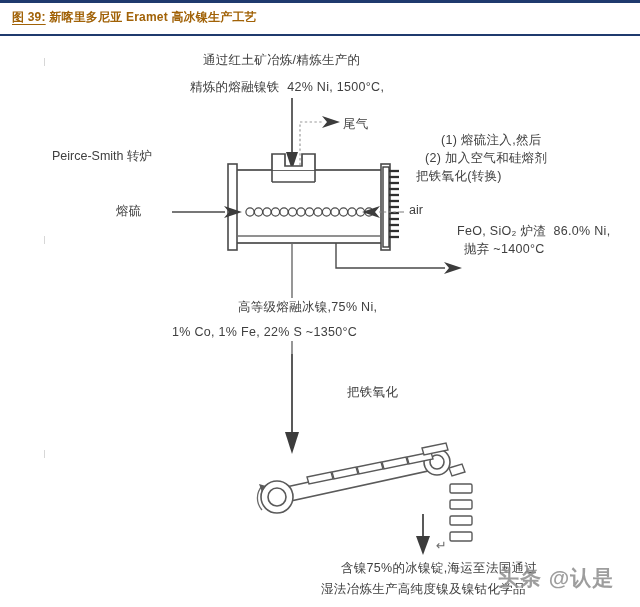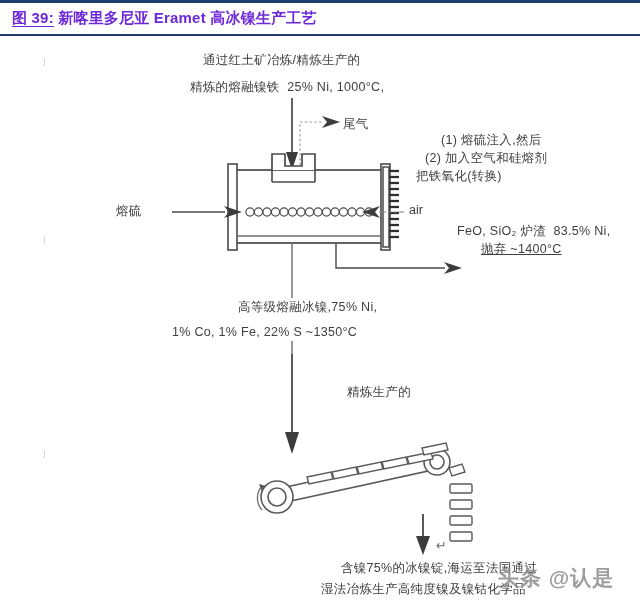--- a/index.html
+++ b/index.html
@@ -31,9 +31,9 @@
     position: absolute;
     left: 12px;
     top: 6px;
-    font-size: 15px;
+    font-size: 12px;
     font-weight: bold;
-    color: #6d28d9;
+    color: #a16207;
     white-space: nowrap;
     letter-spacing: 0.2px;
   }

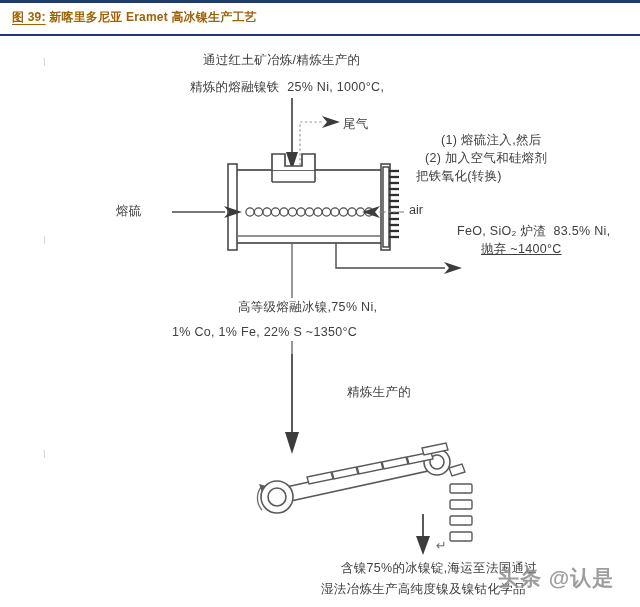--- a/index.html
+++ b/index.html
@@ -281,7 +281,7 @@
 
   <div class="dtext cjk" id="txt-smelting-route">通过红土矿冶炼/精炼生产的</div>
 
-  <div class="dtext cjk" id="txt-refined-ferronickel">精炼的熔融镍铁  25% Ni, 1000°C,</div>
+  <div class="dtext cjk" id="txt-refined-ferronickel">精炼的熔融镍铁  42% Ni, 1500°C,</div>
 
   <div class="dtext cjk" id="txt-tail-gas">尾气</div>
 

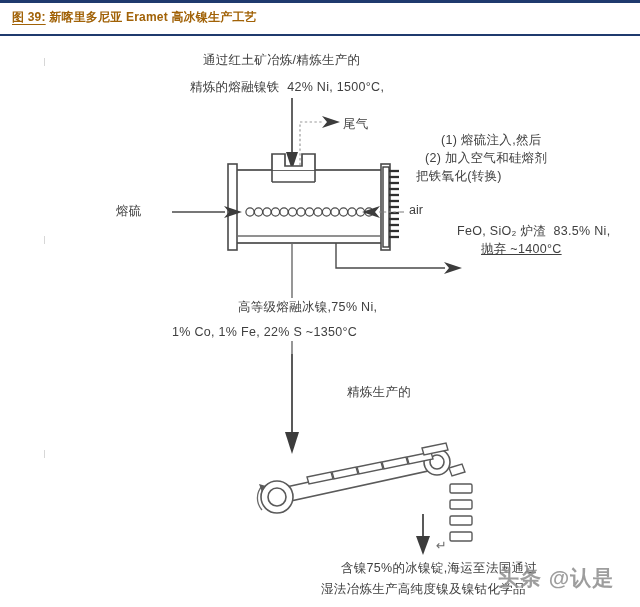--- a/index.html
+++ b/index.html
@@ -285,6 +285,7 @@
 
   <div class="dtext cjk" id="txt-tail-gas">尾气</div>
 
+  <div class="dtext" id="txt-peirce-smith">Peirce-Smith 转炉</div>
 
   <div class="dtext cjk" id="txt-step-1">(1) 熔硫注入,然后</div>
   <div class="dtext cjk" id="txt-step-2">(2) 加入空气和硅熔剂</div>

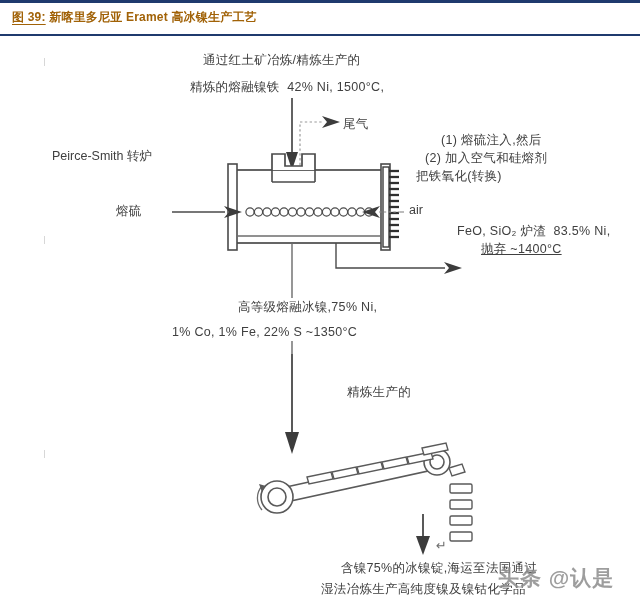--- a/index.html
+++ b/index.html
@@ -295,7 +295,7 @@
 
   <div class="dtext" id="txt-air">air</div>
 
-  <div class="dtext cjk" id="txt-slag-1">FeO, SiO₂ 炉渣  83.5% Ni,</div>
+  <div class="dtext cjk" id="txt-slag-1">FeO, SiO₂ 炉渣  86.0% Ni,</div>
   <div class="dtext cjk" id="txt-slag-2">抛弃 ~1400°C</div>
 
   <div class="dtext cjk" id="txt-matte-1">高等级熔融冰镍,75% Ni,</div>

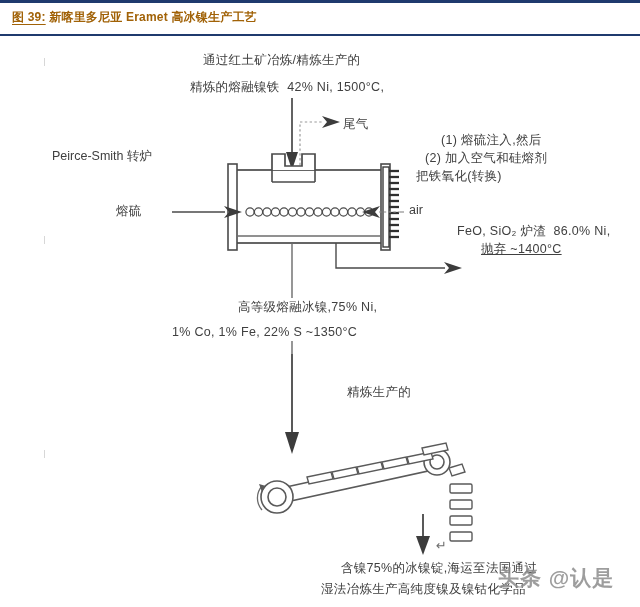--- a/index.html
+++ b/index.html
@@ -75,7 +75,7 @@
   #txt-molten-sulfur { left: 116px; top: 167px; }
   #txt-air { left: 409px; top: 166px; }
   #txt-slag-1 { left: 457px; top: 187px; }
-  #txt-slag-2 { left: 481px; top: 205px; text-decoration: underline; }
+  #txt-slag-2 { left: 464px; top: 205px; }
   #txt-matte-1 { left: 238px; top: 263px; }
   #txt-matte-2 { left: 172px; top: 288px; }
   #txt-casting { left: 347px; top: 348px; }

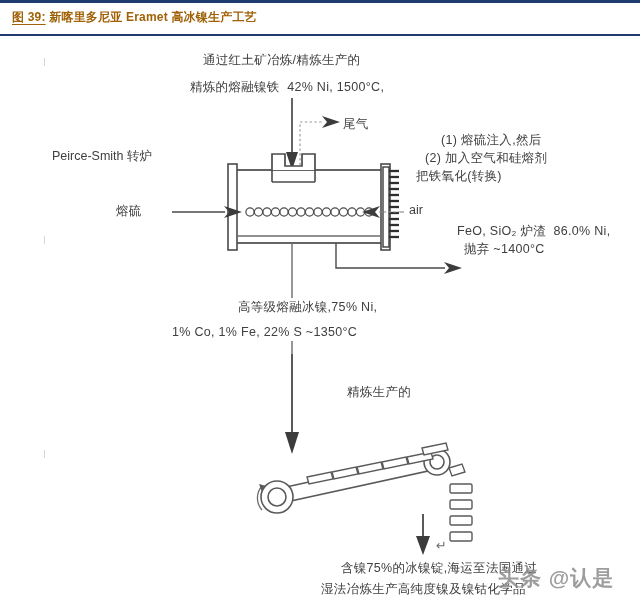--- a/index.html
+++ b/index.html
@@ -301,7 +301,7 @@
   <div class="dtext cjk" id="txt-matte-1">高等级熔融冰镍,75% Ni,</div>
   <div class="dtext cjk" id="txt-matte-2">1% Co, 1% Fe, 22% S ~1350°C</div>
 
-  <div class="dtext cjk" id="txt-casting">精炼生产的</div>
+  <div class="dtext cjk" id="txt-casting">把铁氧化</div>
 
   <div class="return-glyph">↵</div>
 

